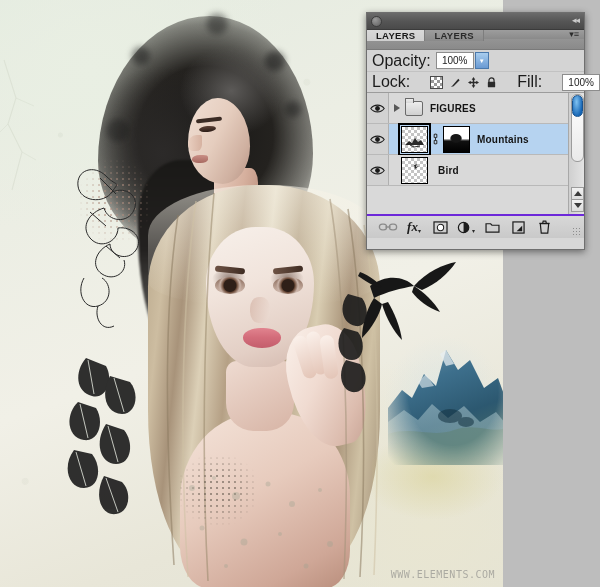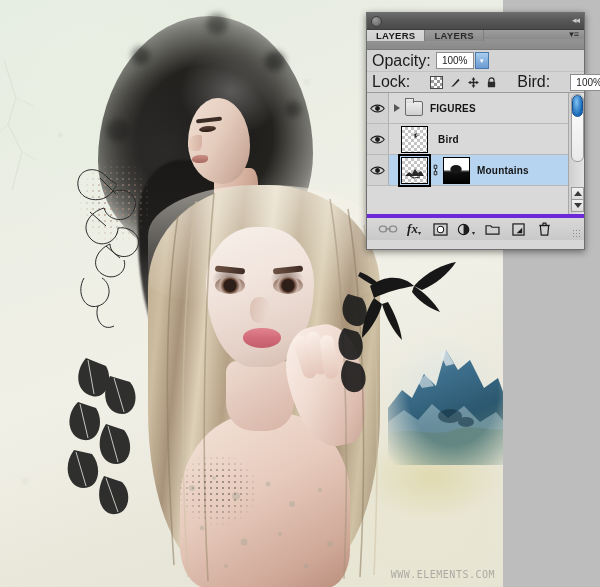--- a/index.html
+++ b/index.html
@@ -566,7 +566,7 @@
         <rect x="2" y="5.3" width="8" height="6" rx="1" fill="#2b2b2b"></rect>
       </svg>
     </div>
-    <span class="lbl" style="margin-left:auto">Bird:</span>
+    <span class="lbl" style="margin-left:auto">Fill:</span>
     <div class="numwrap">
       <div class="numbox">100%</div>
       <div class="drop">▼</div>

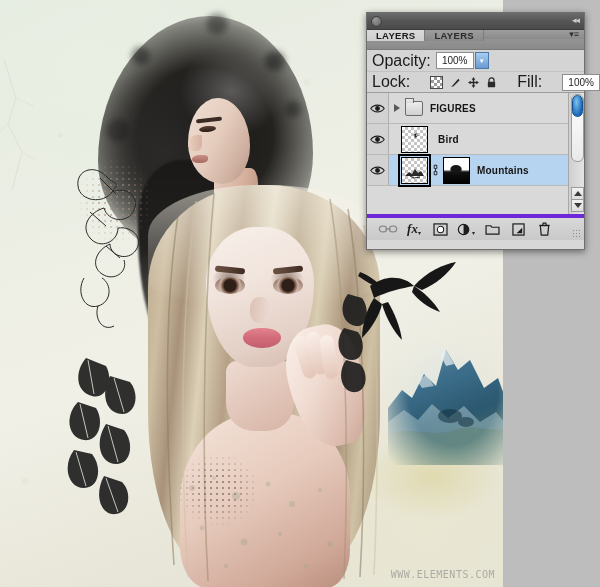--- a/index.html
+++ b/index.html
@@ -274,7 +274,7 @@
   
   .list{
     position:relative;height:121px;background:#d9d9d9;overflow:hidden;
-    border-bottom:4px solid #6d28d9;
+    border-bottom:2px solid #6d28d9;
   }
   .lrow{
     height:30px;display:flex;align-items:center;

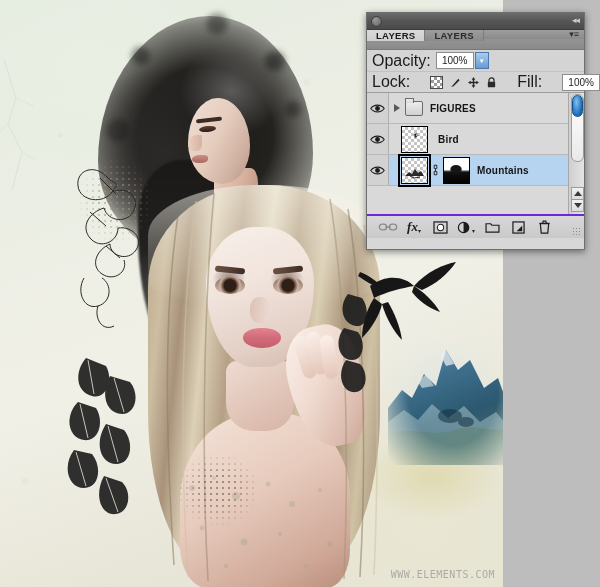--- a/index.html
+++ b/index.html
@@ -589,23 +589,6 @@
       <span class="lname">FIGURES</span>
     </div>
 
-
-    <div class="lrow">
-      <div class="eyecell">
-        <svg class="eye" viewBox="0 0 15 11">
-          <path d="M0.8 5.5 C4 1 11 1 14.2 5.5 C11 10 4 10 0.8 5.5 Z" fill="none" stroke="#1a1a1a" stroke-width="1.1"></path>
-          <circle cx="7.5" cy="5.5" r="2.4" fill="#1a1a1a"></circle>
-        </svg>
-      </div>
-      <div class="indent"></div>
-      <div class="thumb">
-        <div class="chk"></div>
-        <svg viewBox="0 0 25 25" style="position:absolute;inset:0">
-          <path d="M12 7 L15 6 L14 9 L17 8 L13 11 Z" fill="#2a2a2a"></path>
-        </svg>
-      </div>
-      <span class="lname" style="margin-left:10px">Bird</span>
-    </div>
 
     <div class="lrow selected">
       <div class="eyecell">
@@ -633,6 +616,23 @@
       <span class="lname" style="margin-left:7px">Mountains</span>
     </div>
 
+    <div class="lrow">
+      <div class="eyecell">
+        <svg class="eye" viewBox="0 0 15 11">
+          <path d="M0.8 5.5 C4 1 11 1 14.2 5.5 C11 10 4 10 0.8 5.5 Z" fill="none" stroke="#1a1a1a" stroke-width="1.1"></path>
+          <circle cx="7.5" cy="5.5" r="2.4" fill="#1a1a1a"></circle>
+        </svg>
+      </div>
+      <div class="indent"></div>
+      <div class="thumb">
+        <div class="chk"></div>
+        <svg viewBox="0 0 25 25" style="position:absolute;inset:0">
+          <path d="M12 7 L15 6 L14 9 L17 8 L13 11 Z" fill="#2a2a2a"></path>
+        </svg>
+      </div>
+      <span class="lname" style="margin-left:10px">Bird</span>
+    </div>
+
     <div class="vscroll">
       <div class="thumbbar"></div>
       <div class="sbtn up">

